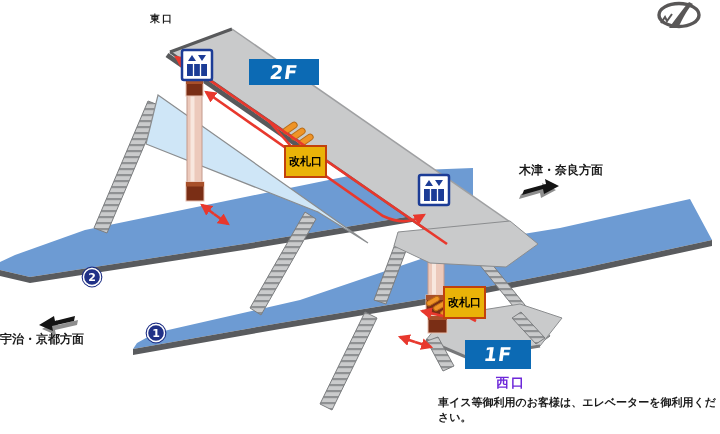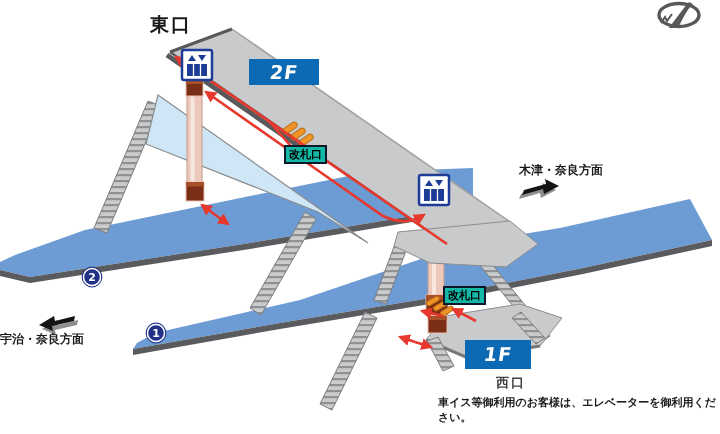--- a/index.html
+++ b/index.html
@@ -9,7 +9,7 @@
   }
   .stage svg{position:absolute;left:0;top:0;}
   .lbl{position:absolute;font-weight:bold;color:#1a1a1a;white-space:nowrap;}
-  .lbl-east{left:150px;top:12px;font-size:19px;letter-spacing:2px;}
+  .lbl-east{left:150px;top:12px;font-size:10px;letter-spacing:2px;}
   .lbl-west{left:496px;top:374px;font-size:13px;letter-spacing:2px;color:#404040;}
   .dir-right{left:519px;top:162px;font-size:12px;}
   .dir-left{left:0px;top:331px;font-size:12px;}

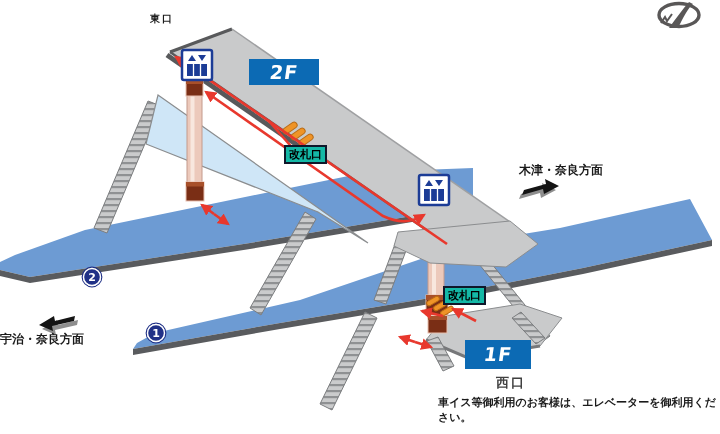--- a/index.html
+++ b/index.html
@@ -18,8 +18,8 @@
   .floor-badge span{display:inline-block;transform:skewX(-8deg);letter-spacing:1px;}
   .badge2f{left:249px;top:59px;width:70px;height:26px;font-size:19px;line-height:26px;}
   .badge1f{left:465px;top:340px;width:66px;height:29px;font-size:19px;line-height:29px;}
-  .gate-label{position:absolute;background:#14b8a6;border:2px solid #0f172a;color:#000;
-    font-size:11px;font-weight:bold;line-height:13px;padding:1px 3px;}
+  .gate-label{position:absolute;background:#eab308;border:2px solid #c2410c;color:#000;
+    font-size:11px;font-weight:bold;line-height:13px;padding:8px 3px;}
   .gate2f{left:284px;top:145px;}
   .gate1f{left:443px;top:286px;}
   .note{position:absolute;left:427px;top:395px;font-size:11px;line-height:15px;

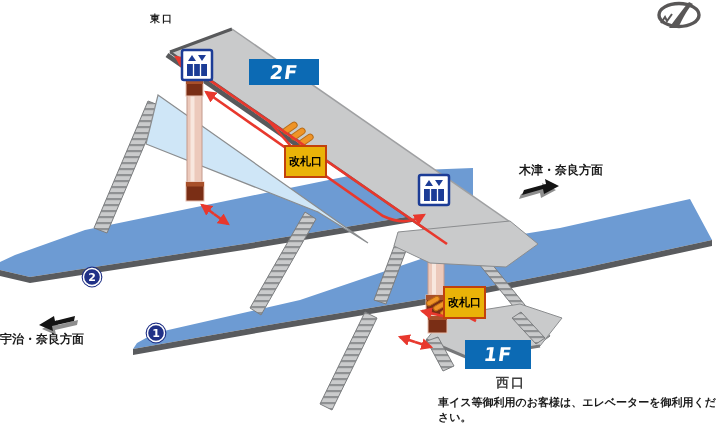--- a/index.html
+++ b/index.html
@@ -191,7 +191,7 @@
 
   <div class="lbl dir-right">木津・奈良方面</div>
 
-  <div class="lbl dir-left">宇治・奈良方面</div>
+  <div class="lbl dir-left">宇治・京都方面</div>
 
   <div class="gate-label gate1f">改札口</div>
 

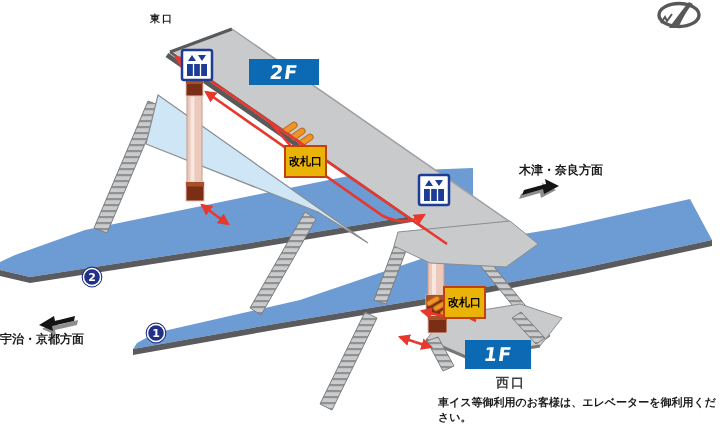--- a/index.html
+++ b/index.html
@@ -10,7 +10,7 @@
   .stage svg{position:absolute;left:0;top:0;}
   .lbl{position:absolute;font-weight:bold;color:#1a1a1a;white-space:nowrap;}
   .lbl-east{left:150px;top:12px;font-size:10px;letter-spacing:2px;}
-  .lbl-west{left:496px;top:374px;font-size:13px;letter-spacing:2px;color:#404040;}
+  .lbl-west{left:496px;top:374px;font-size:13px;letter-spacing:2px;color:#6d28d9;}
   .dir-right{left:519px;top:162px;font-size:12px;}
   .dir-left{left:0px;top:331px;font-size:12px;}
   .floor-badge{position:absolute;background:#0c6ab4;color:#fff;font-weight:bold;

